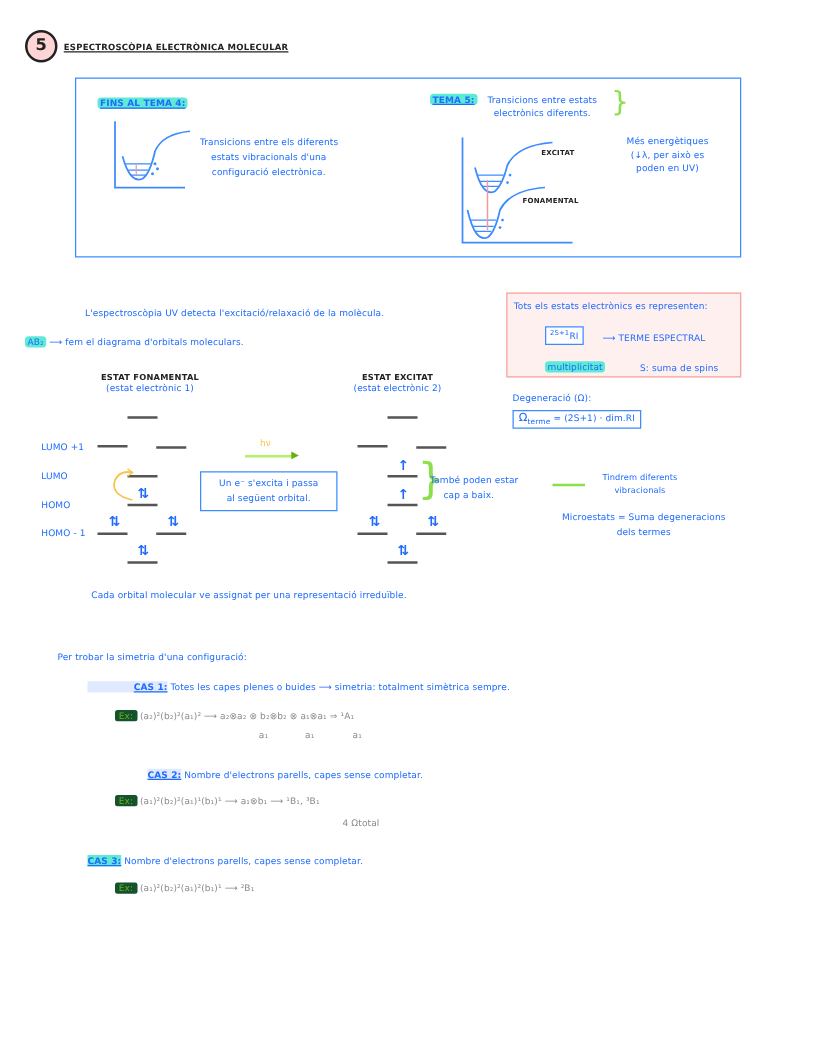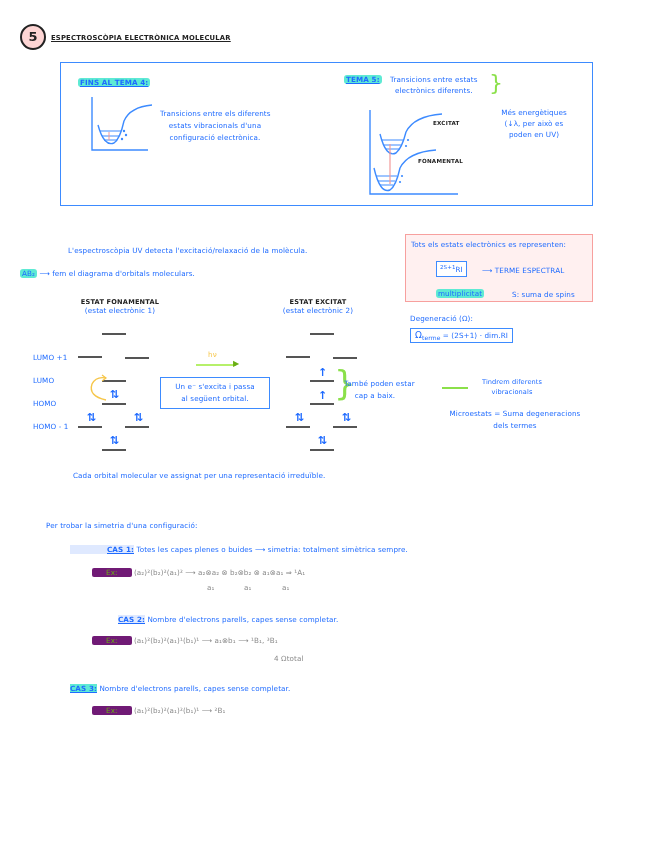--- a/index.html
+++ b/index.html
@@ -12,7 +12,7 @@
   .box-blue { border: 1.6px solid #3d8bff; }
   .box-red { border: 1.8px solid #f7a09e; background: #fff0f0; }
   .pink-hl { background: #5eead4; border-radius: 3px; padding: 0 2px; }
-  .green-hl { background: #701a75; color: #6aae14; border-radius: 2px; padding: 0 14px; }
+  .green-hl { background: #14532d; color: #6aae14; border-radius: 2px; padding: 0 3px; }
   .ul { text-decoration: underline; }
   .level { position: absolute; height: 2px; background: #555; }
   .arrow-e { position: absolute; font-size: 11px; line-height: 10px; color: #1f6bff; font-weight: bold; }

